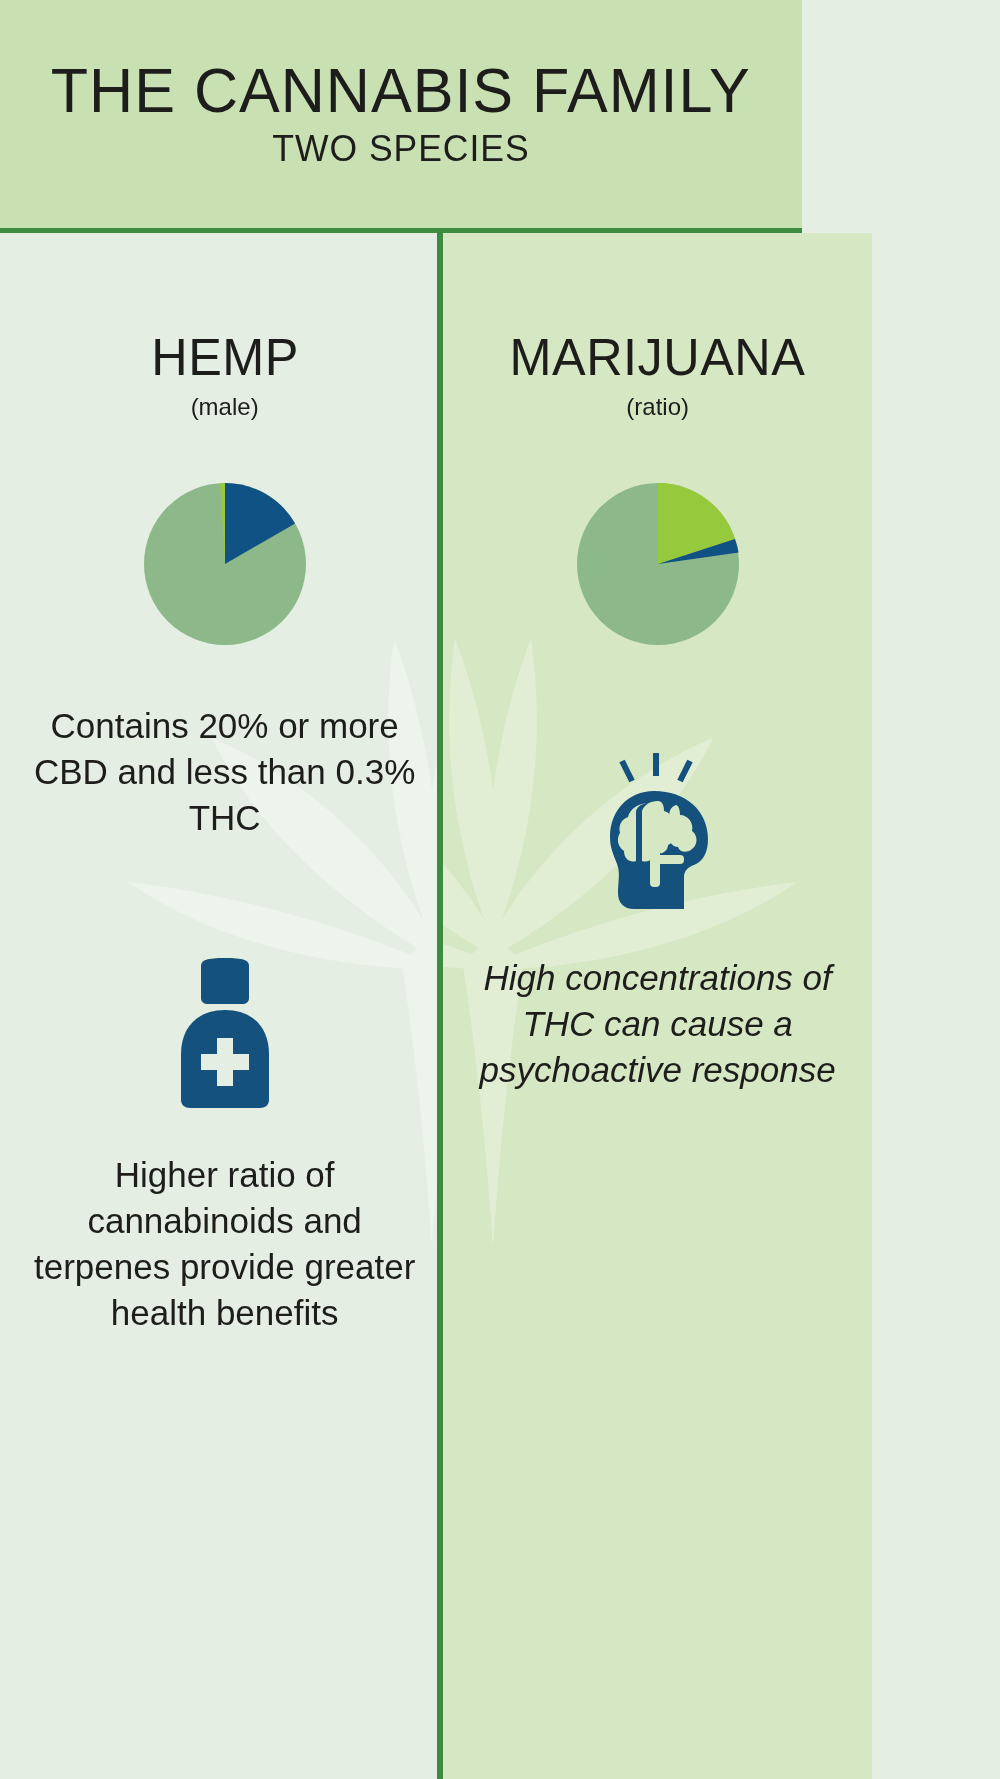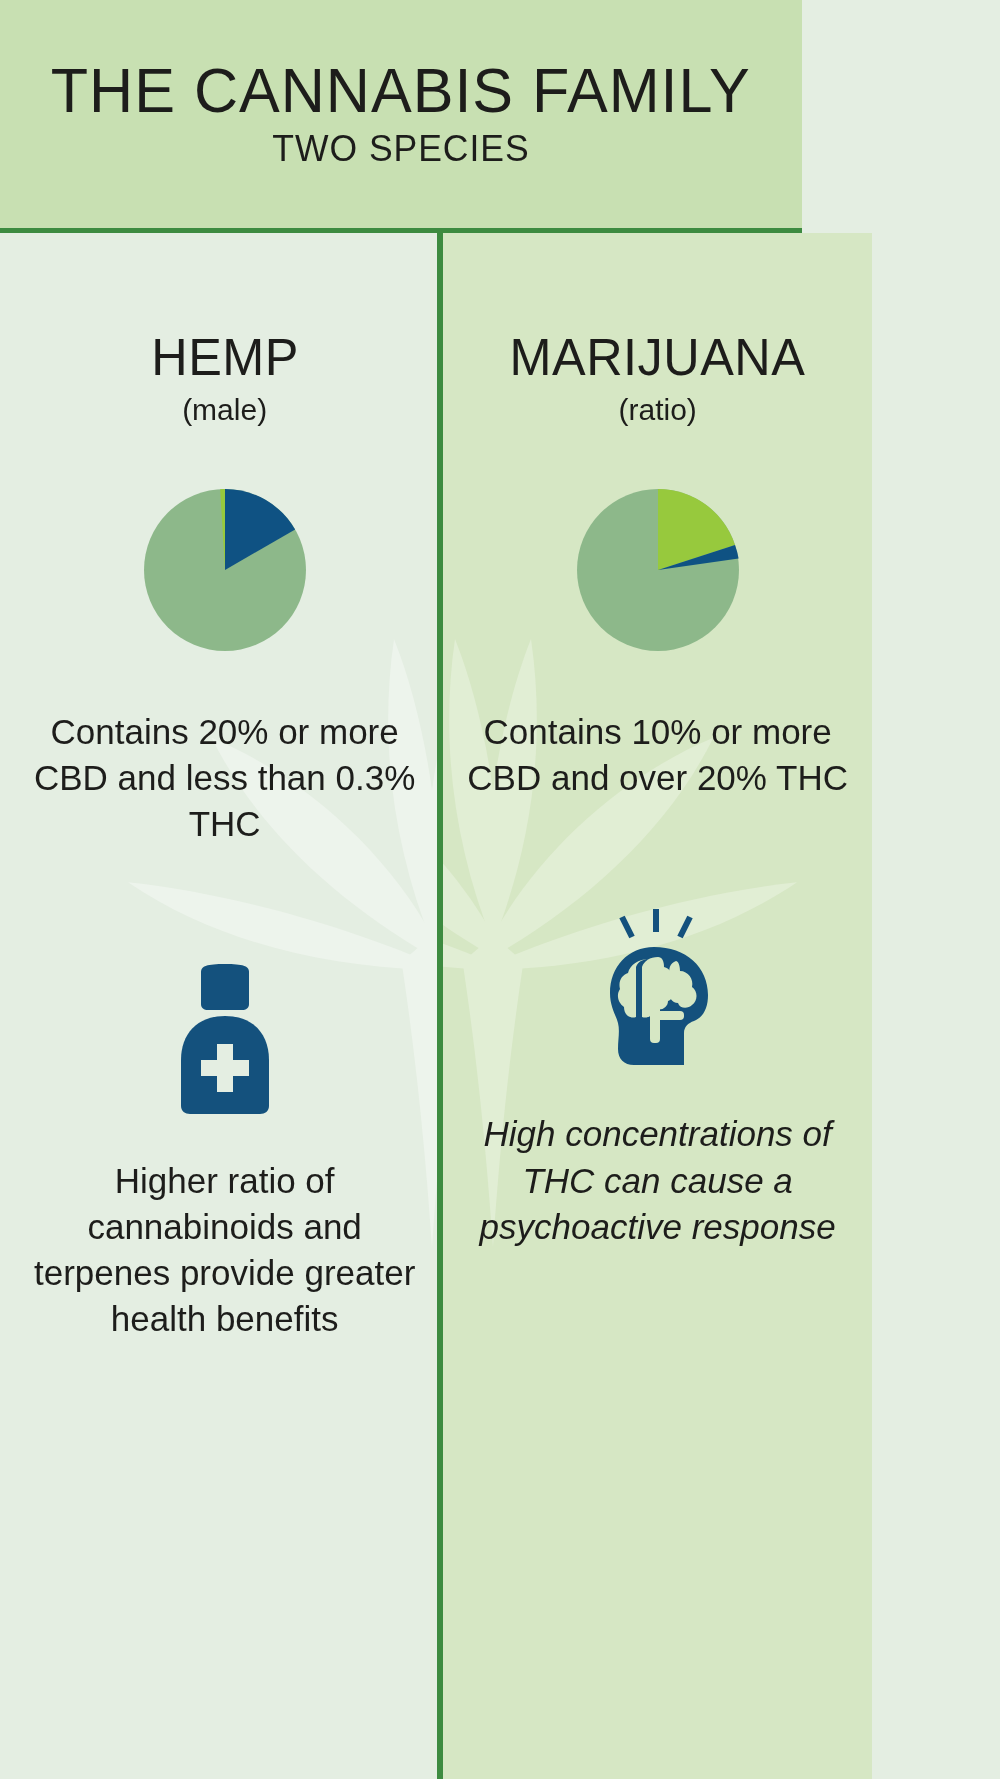--- a/index.html
+++ b/index.html
@@ -122,7 +122,7 @@
   }
   .species-sub {
     margin-top: 6px;
-    font-size: 30px;
+    font-size: 24px;
     color: #1d1d1b;
     font-weight: 400;
     text-align: left;

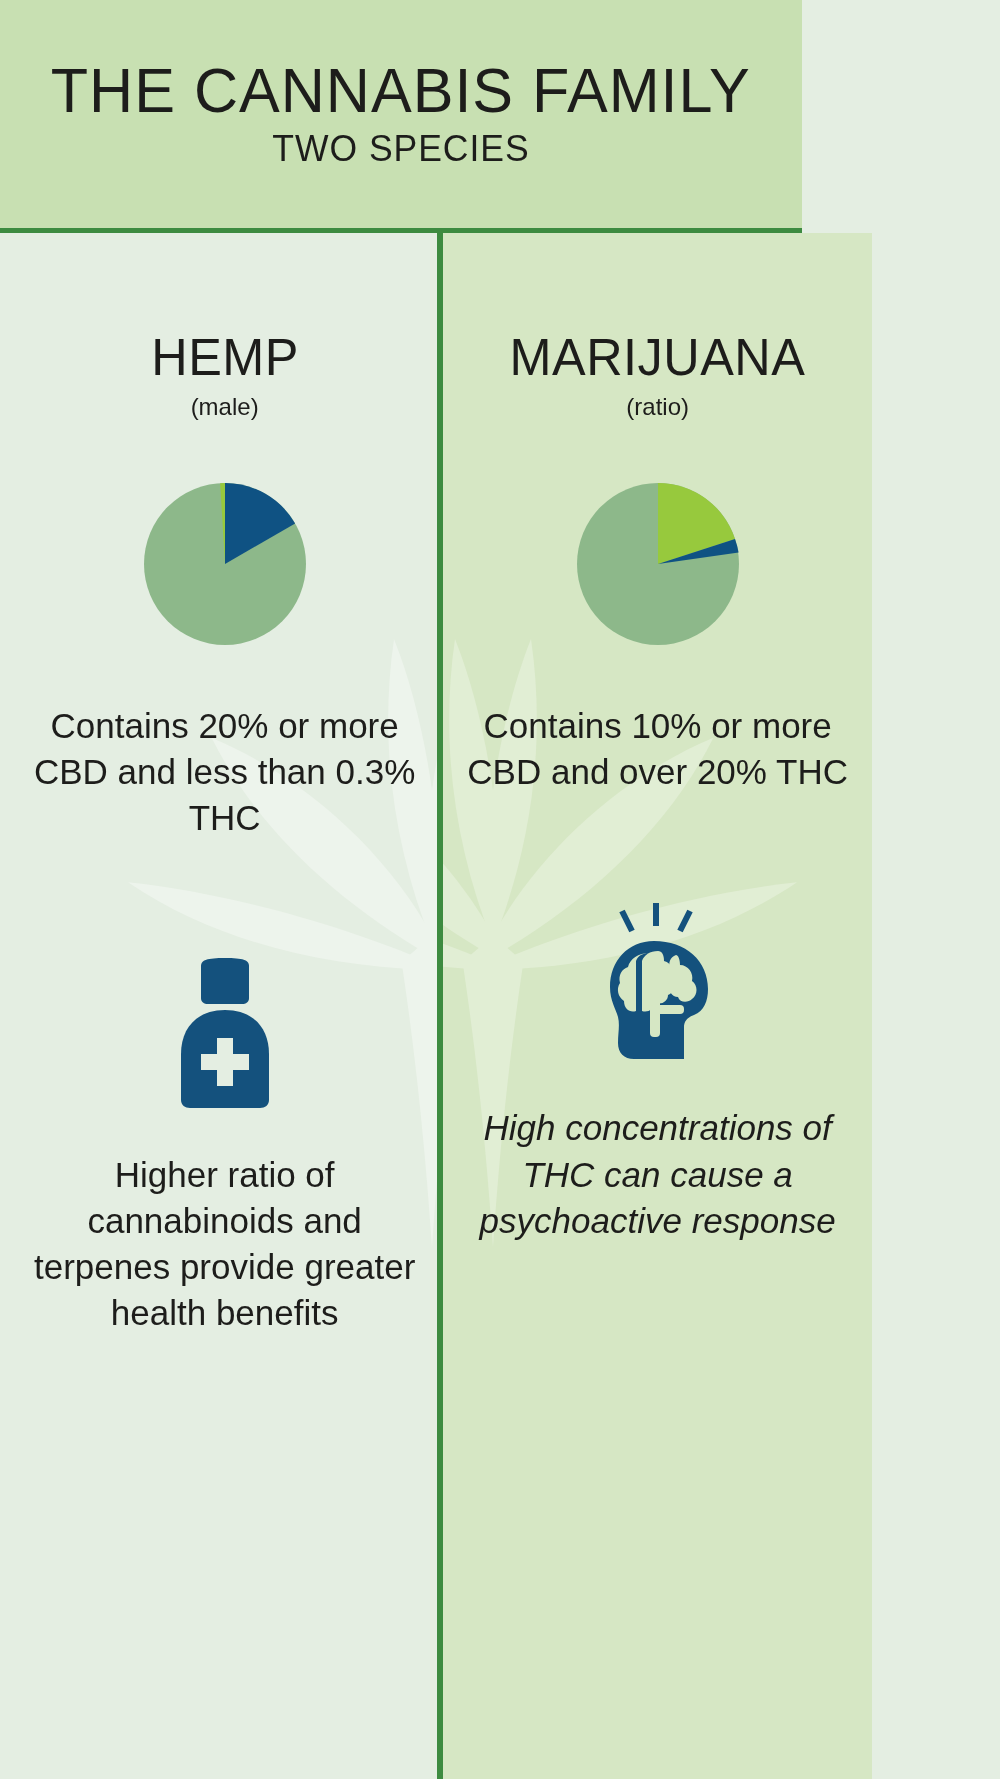--- a/index.html
+++ b/index.html
@@ -239,7 +239,6 @@
           </svg>
         </div>
 
-        <div class="fact-text" id="fact-mj-1">Contains 10% or more CBD and over 20% THC</div>
 
         <div class="icon-wrap">
           <svg viewBox="0 0 140 160" width="140" height="160">

